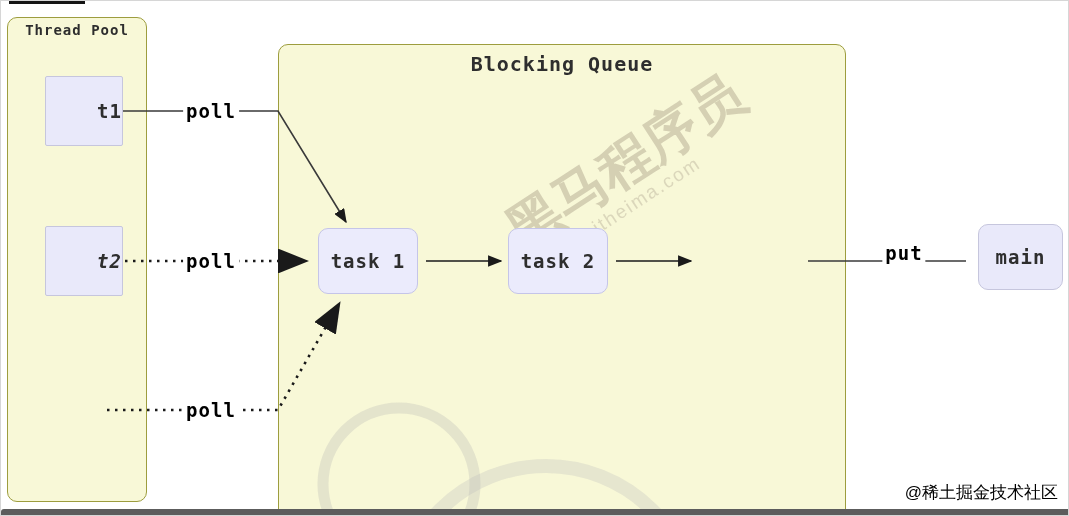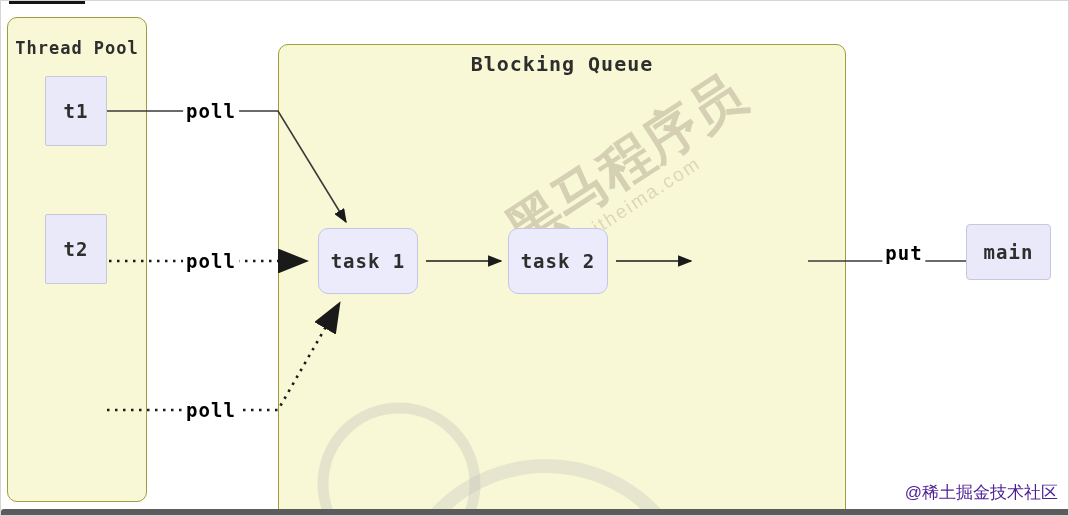--- a/index.html
+++ b/index.html
@@ -25,9 +25,9 @@
     z-index:1;
   }
   .group-title{
-    position:absolute;top:20px;left:0;right:0;
+    position:absolute;top:4px;left:0;right:0;
     text-align:center;
-    font-size:17px;font-weight:bold;color:#2e2e2e;
+    font-size:14px;font-weight:bold;color:#2e2e2e;
     letter-spacing:1px;
     white-space:nowrap;
   }

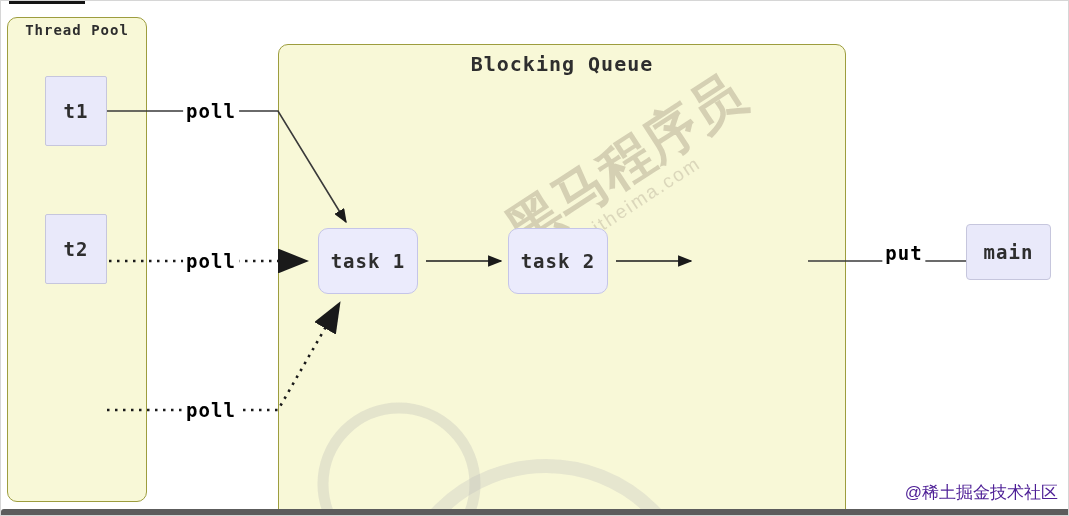--- a/index.html
+++ b/index.html
@@ -44,7 +44,7 @@
     letter-spacing:1px;
     z-index:4;
   }
-  .thread-node{width:62px;height:70px;border-radius:2px;}
+  .thread-node{width:78px;height:70px;border-radius:2px;justify-content:flex-end;}
   .task-node{
     width:100px;height:66px;border-radius:10px;
     background:#ebebfc;border:1.5px solid #c5c5e8;

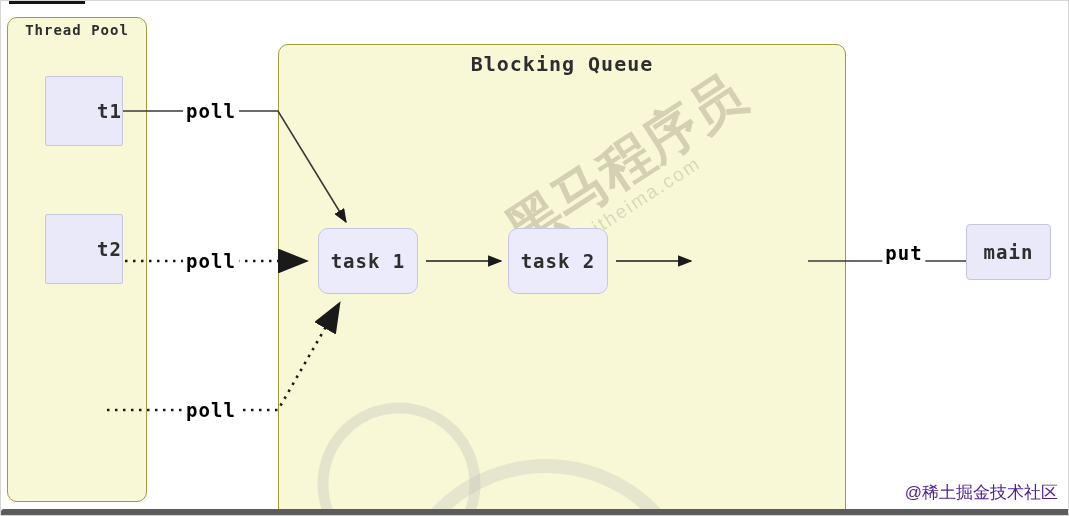--- a/index.html
+++ b/index.html
@@ -142,7 +142,7 @@
   <div class="node thread-node" style="left:44px;top:75px;">
     <span>t1</span>
   </div>
-  <div class="node thread-node" style="left:44px;top:213px;">
+  <div class="node thread-node" style="left:44px;top:225px;font-style:italic;">
     <span>t2</span>
   </div>
 

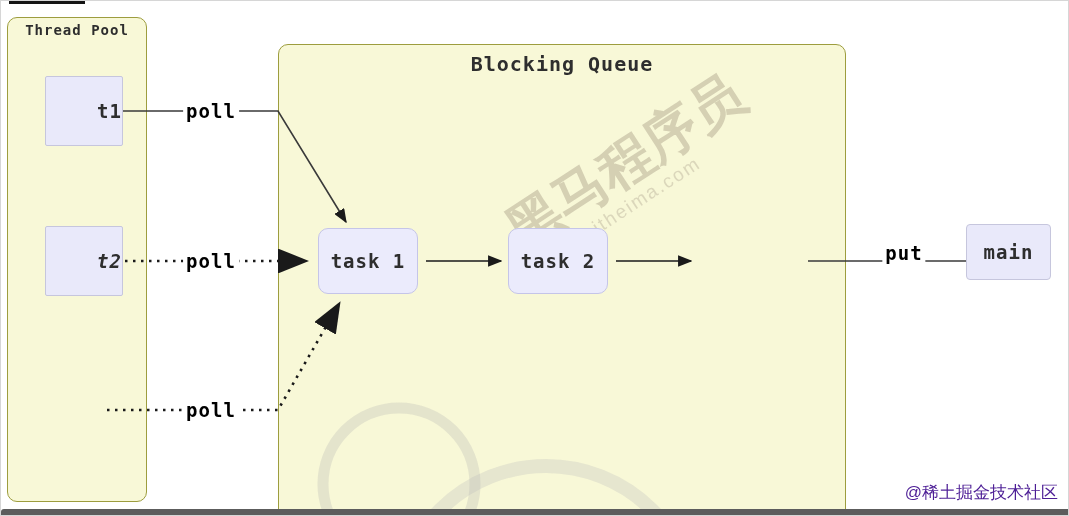--- a/index.html
+++ b/index.html
@@ -49,7 +49,7 @@
     width:100px;height:66px;border-radius:10px;
     background:#ebebfc;border:1.5px solid #c5c5e8;
   }
-  .main-node{width:85px;height:56px;border-radius:4px;}
+  .main-node{width:85px;height:66px;border-radius:10px;margin-left:12px;}
   svg.overlay{position:absolute;left:0;top:0;z-index:3;pointer-events:none;}
   svg.rings{position:absolute;left:0;top:0;z-index:2;pointer-events:none;}
   .edge-label{

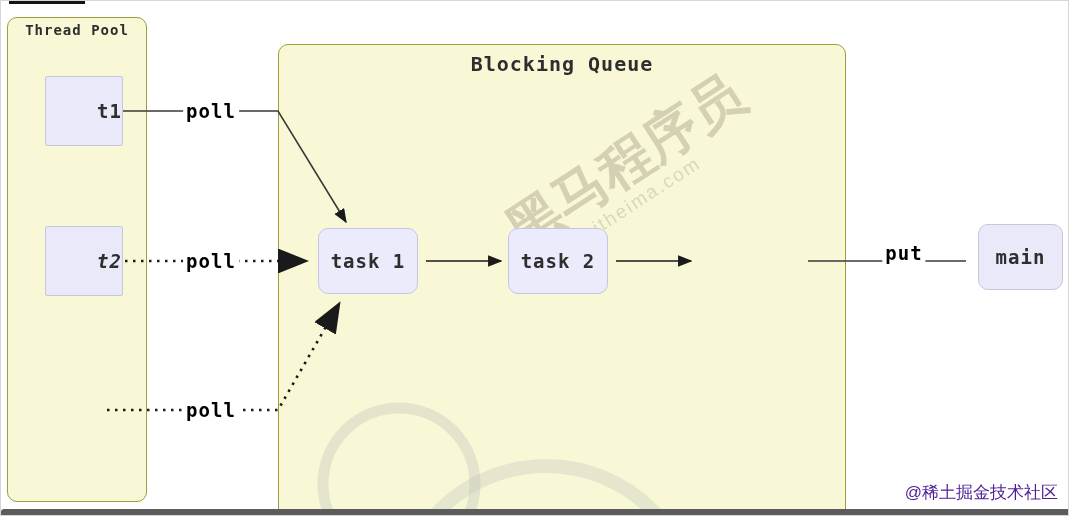--- a/index.html
+++ b/index.html
@@ -82,7 +82,7 @@
   }
   .credit{
     position:absolute;right:10px;top:480px;
-    font-size:17px;color:#4c1d95;
+    font-size:17px;color:#000000;
     font-family:"Liberation Sans",sans-serif;
     z-index:6;
   }

